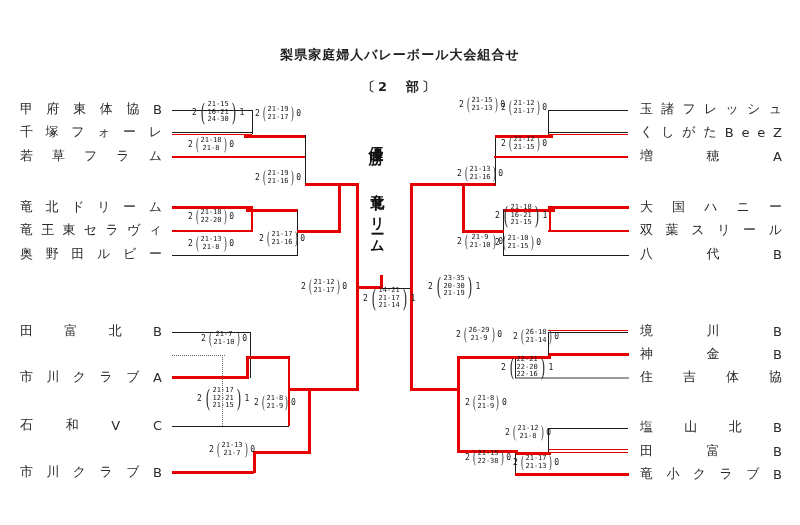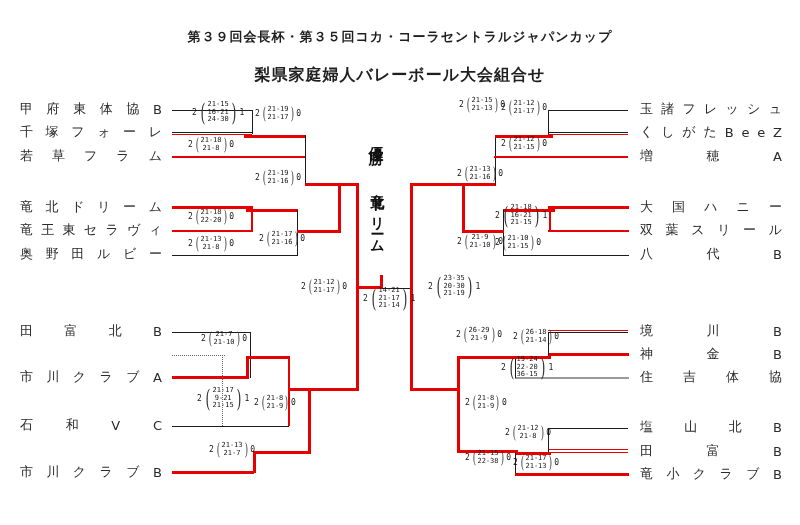--- a/index.html
+++ b/index.html
@@ -38,7 +38,6 @@
 <body>
 
 <div class="stage">
-  <div class="title-line t1">第３９回会長杯・第３５回コカ・コーラセントラルジャパンカップ</div>
   <div class="title-line t2">梨県家庭婦人バレーボール大会組合せ</div>
 
   <div class="champ champ-label">優勝</div>

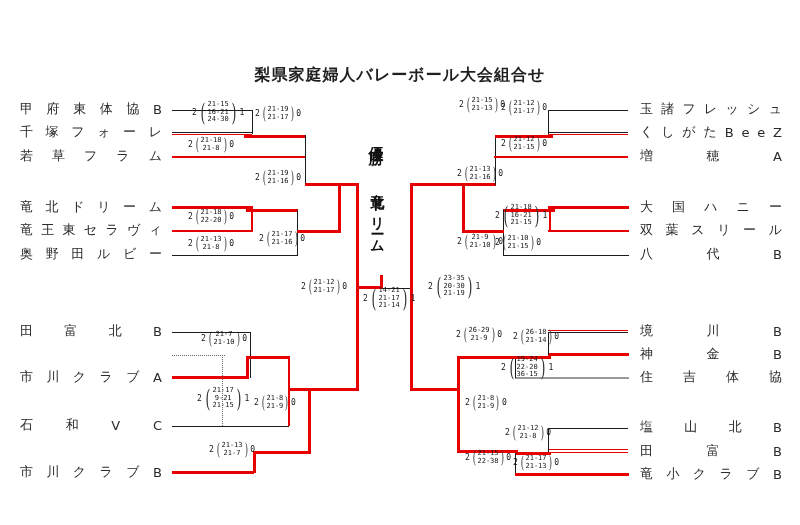--- a/index.html
+++ b/index.html
@@ -8,7 +8,7 @@
   .title-line{position:absolute;left:0;width:100%;text-align:center;
               font-weight:bold;color:#1f1f1f;letter-spacing:1px;}
   .t1{top:28px;font-size:13px;}
-  .t2{top:46px;font-size:16px;margin-top:19px;}
+  .t2{top:46px;font-size:13px;}
   .t3{top:78px;font-size:13px;letter-spacing:3px;}
   .team{position:absolute;width:142px;height:16px;display:flex;
         justify-content:space-between;align-items:center;font-size:13px;

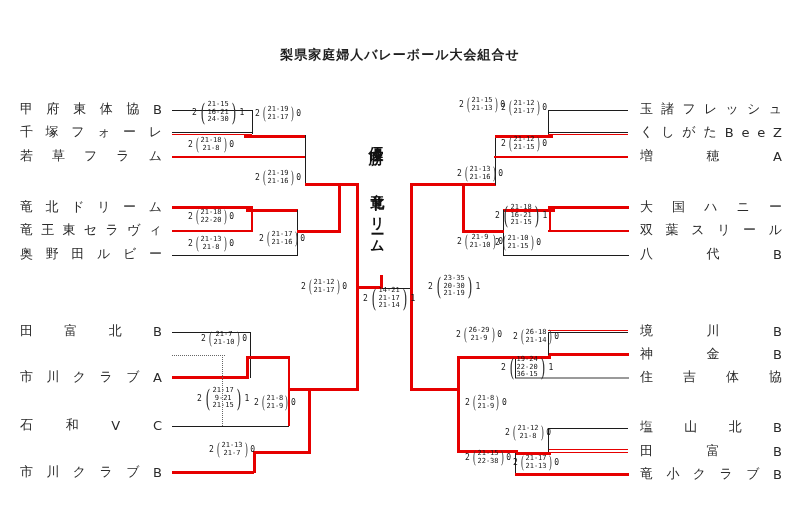--- a/index.html
+++ b/index.html
@@ -39,6 +39,7 @@
 
 <div class="stage">
   <div class="title-line t2">梨県家庭婦人バレーボール大会組合せ</div>
+  <div class="title-line t3">〔2　部〕</div>
 
   <div class="champ champ-label">優勝</div>
   <div class="champ champ-team">竜北ドリーム</div>

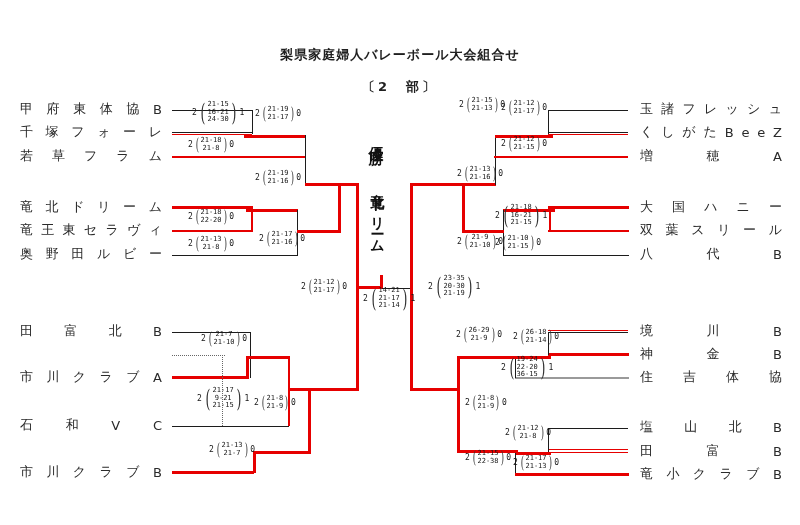--- a/index.html
+++ b/index.html
@@ -514,7 +514,7 @@
         <span class="sl">2</span>
         <span class="par p3">(</span>
         <span class="sets">
-          <div>19-24</div>
+          <div>22-21</div>
           <div>22-20</div>
           <div>36-15</div>
         </span>

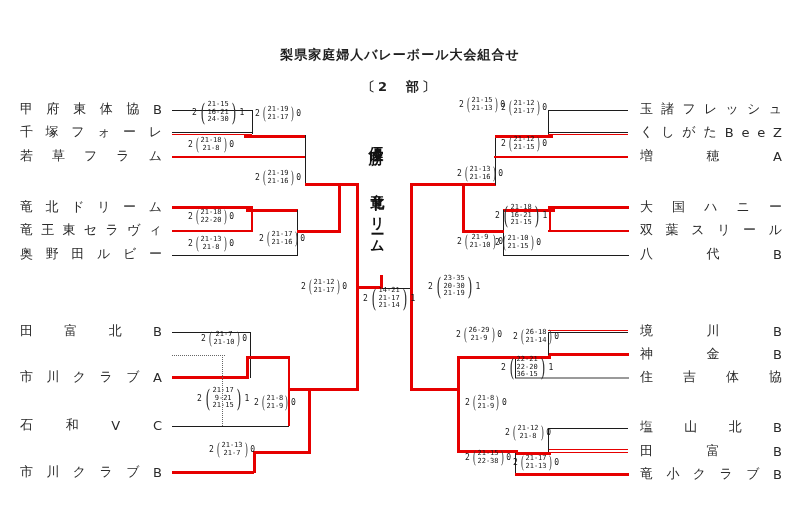--- a/index.html
+++ b/index.html
@@ -516,7 +516,7 @@
         <span class="sets">
           <div>22-21</div>
           <div>22-20</div>
-          <div>36-15</div>
+          <div>22-16</div>
         </span>
         <span class="par p3">)</span>
         <span class="sr">1</span>

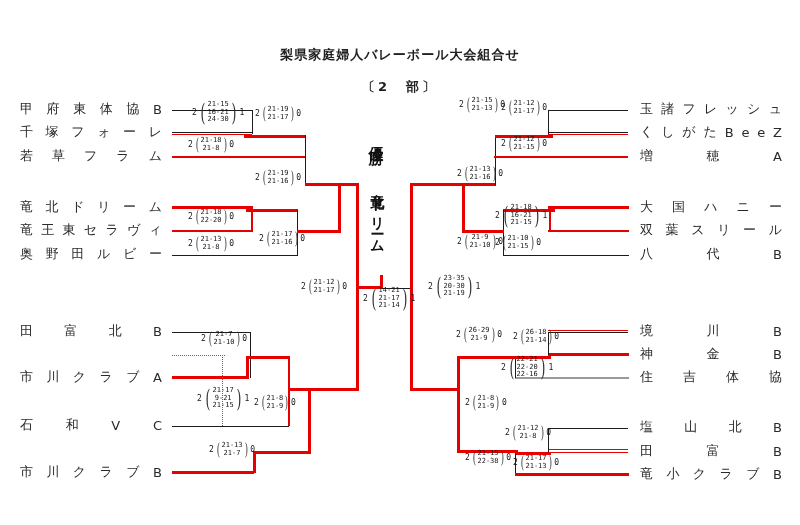--- a/index.html
+++ b/index.html
@@ -361,7 +361,7 @@
         <span class="par p3">(</span>
         <span class="sets">
           <div>21-17</div>
-          <div>9-21</div>
+          <div>12-21</div>
           <div>21-15</div>
         </span>
         <span class="par p3">)</span>

